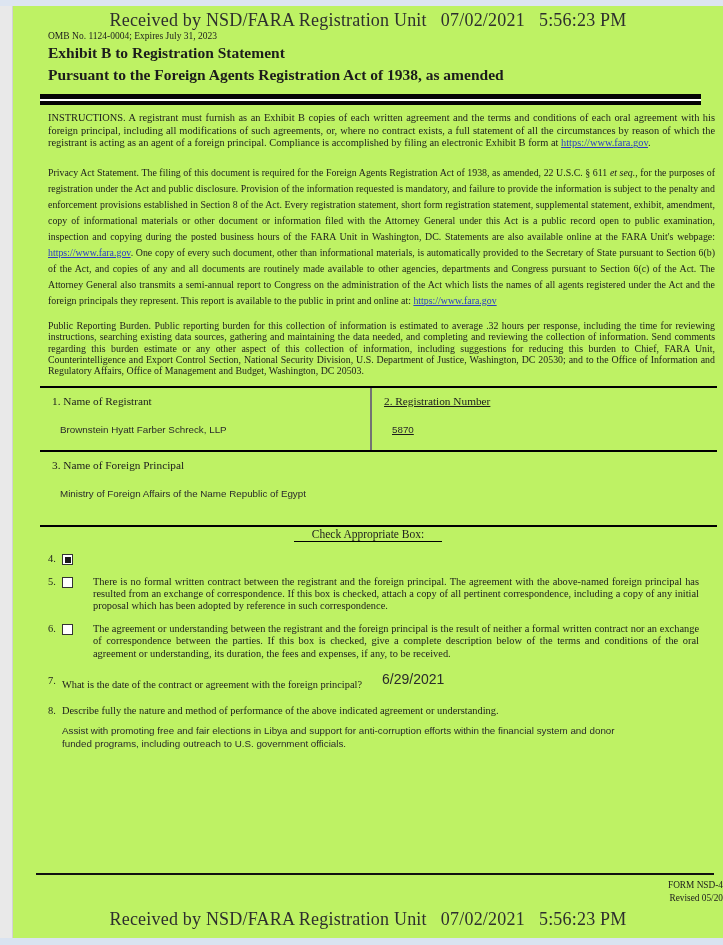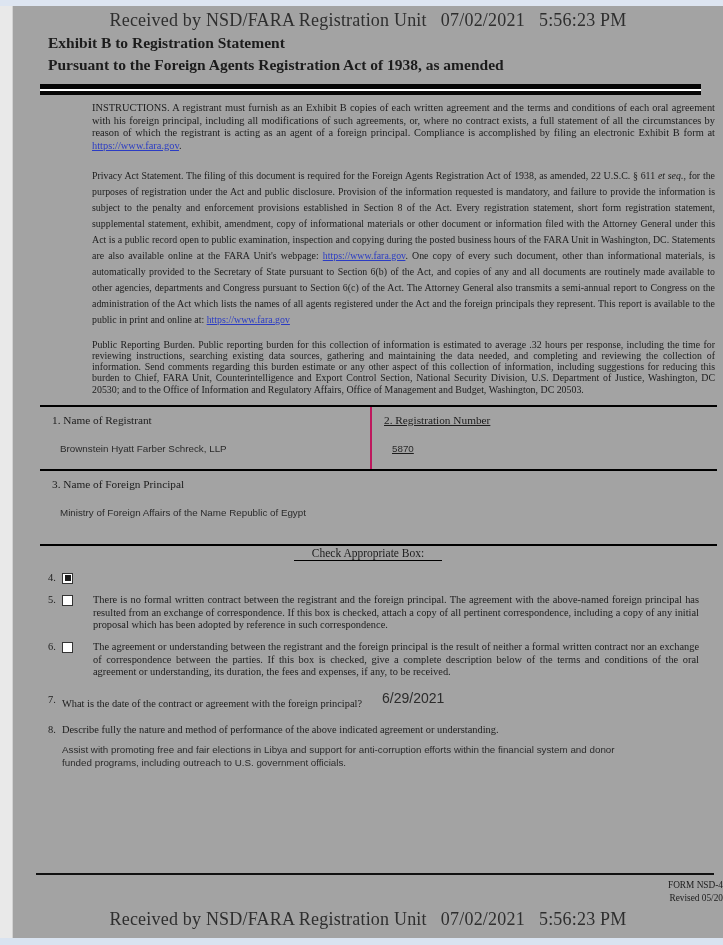--- a/index.html
+++ b/index.html
@@ -13,7 +13,7 @@
   .edge-left   { position:absolute; top:6px; bottom:7px; left:0; width:12px; background:#e9e9e9; border-right:1px solid #d2d2d2; }
   .page {
     position:absolute; top:6px; bottom:7px; left:13px; right:0;
-    background:#a3a3a3; display:flex; flex-direction:column;
+    background:#bef264; display:flex; flex-direction:column;
   }
   .received-line {
     text-align:center; white-space:pre; color:#2e2e2e;

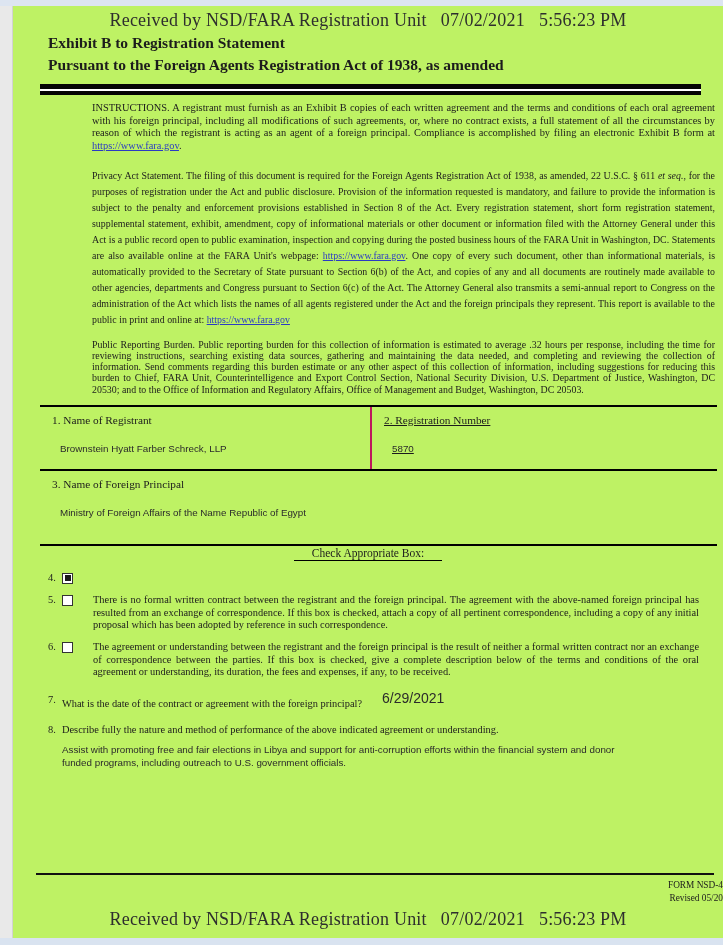--- a/index.html
+++ b/index.html
@@ -88,6 +88,7 @@
 
   <div class="header-row">
     <div class="title-col">
+      <div class="omb-line">OMB No. 1124-0004; Expires July 31, 2023</div>
       <div class="doc-title">Exhibit B to Registration Statement</div>
       <div class="doc-title">Pursuant to the Foreign Agents Registration Act of 1938, as amended</div>
     </div>

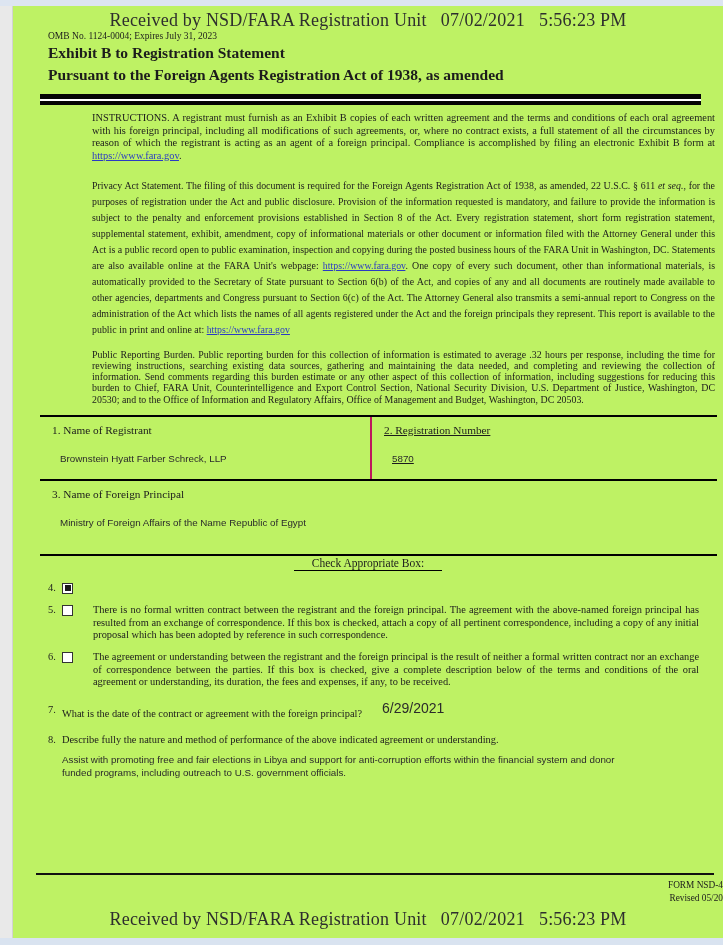--- a/index.html
+++ b/index.html
@@ -30,7 +30,7 @@
     margin:10px 22px 0 27px; height:11px;
     background:linear-gradient(to bottom, #050505 0 5px, #fff 5px 7px, #050505 7px 11px);
   }
-  .para { text-align:justify; padding:0 8px 0 35px;margin-left:44px; }
+  .para { text-align:justify; padding:0 8px 0 35px; }
   .para-instructions { font-size:10.4px; line-height:12.7px; margin-top:7px; }
   .para-privacy     { font-size:9.9px;  line-height:16px;   margin-top:15px; }
   .para-burden      { font-size:9.9px;  line-height:11.2px; margin-top:11px; }

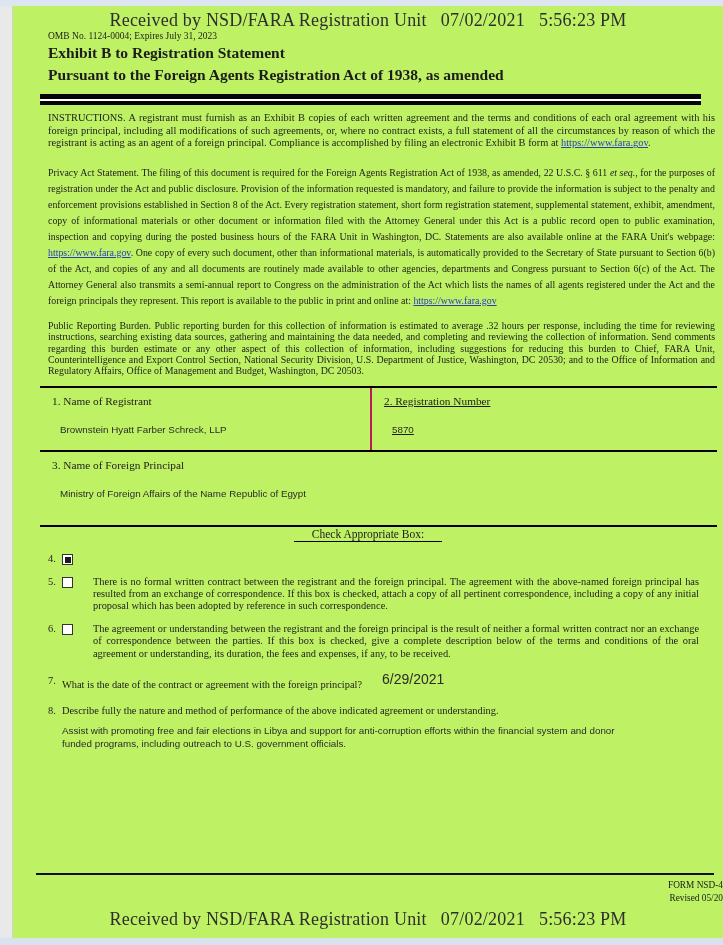--- a/index.html
+++ b/index.html
@@ -39,7 +39,7 @@
   .field-table { margin:10px 6px 0 27px; }
   .tbl-line { border-top:2.5px solid #000; }
   .tbl-row1 { display:flex; height:62px; }
-  .tbl-cell1 { width:318px; border-right:2px solid #be185d; padding:7px 0 0 12px; }
+  .tbl-cell1 { width:318px; border-right:2px solid #737373; padding:7px 0 0 12px; }
   .tbl-cell2 { flex:1; padding:7px 0 0 12px;text-decoration:underline; }
   .tbl-row2 { height:66px; padding:7px 0 0 12px; }
   .field-label { font-size:11.3px; }

